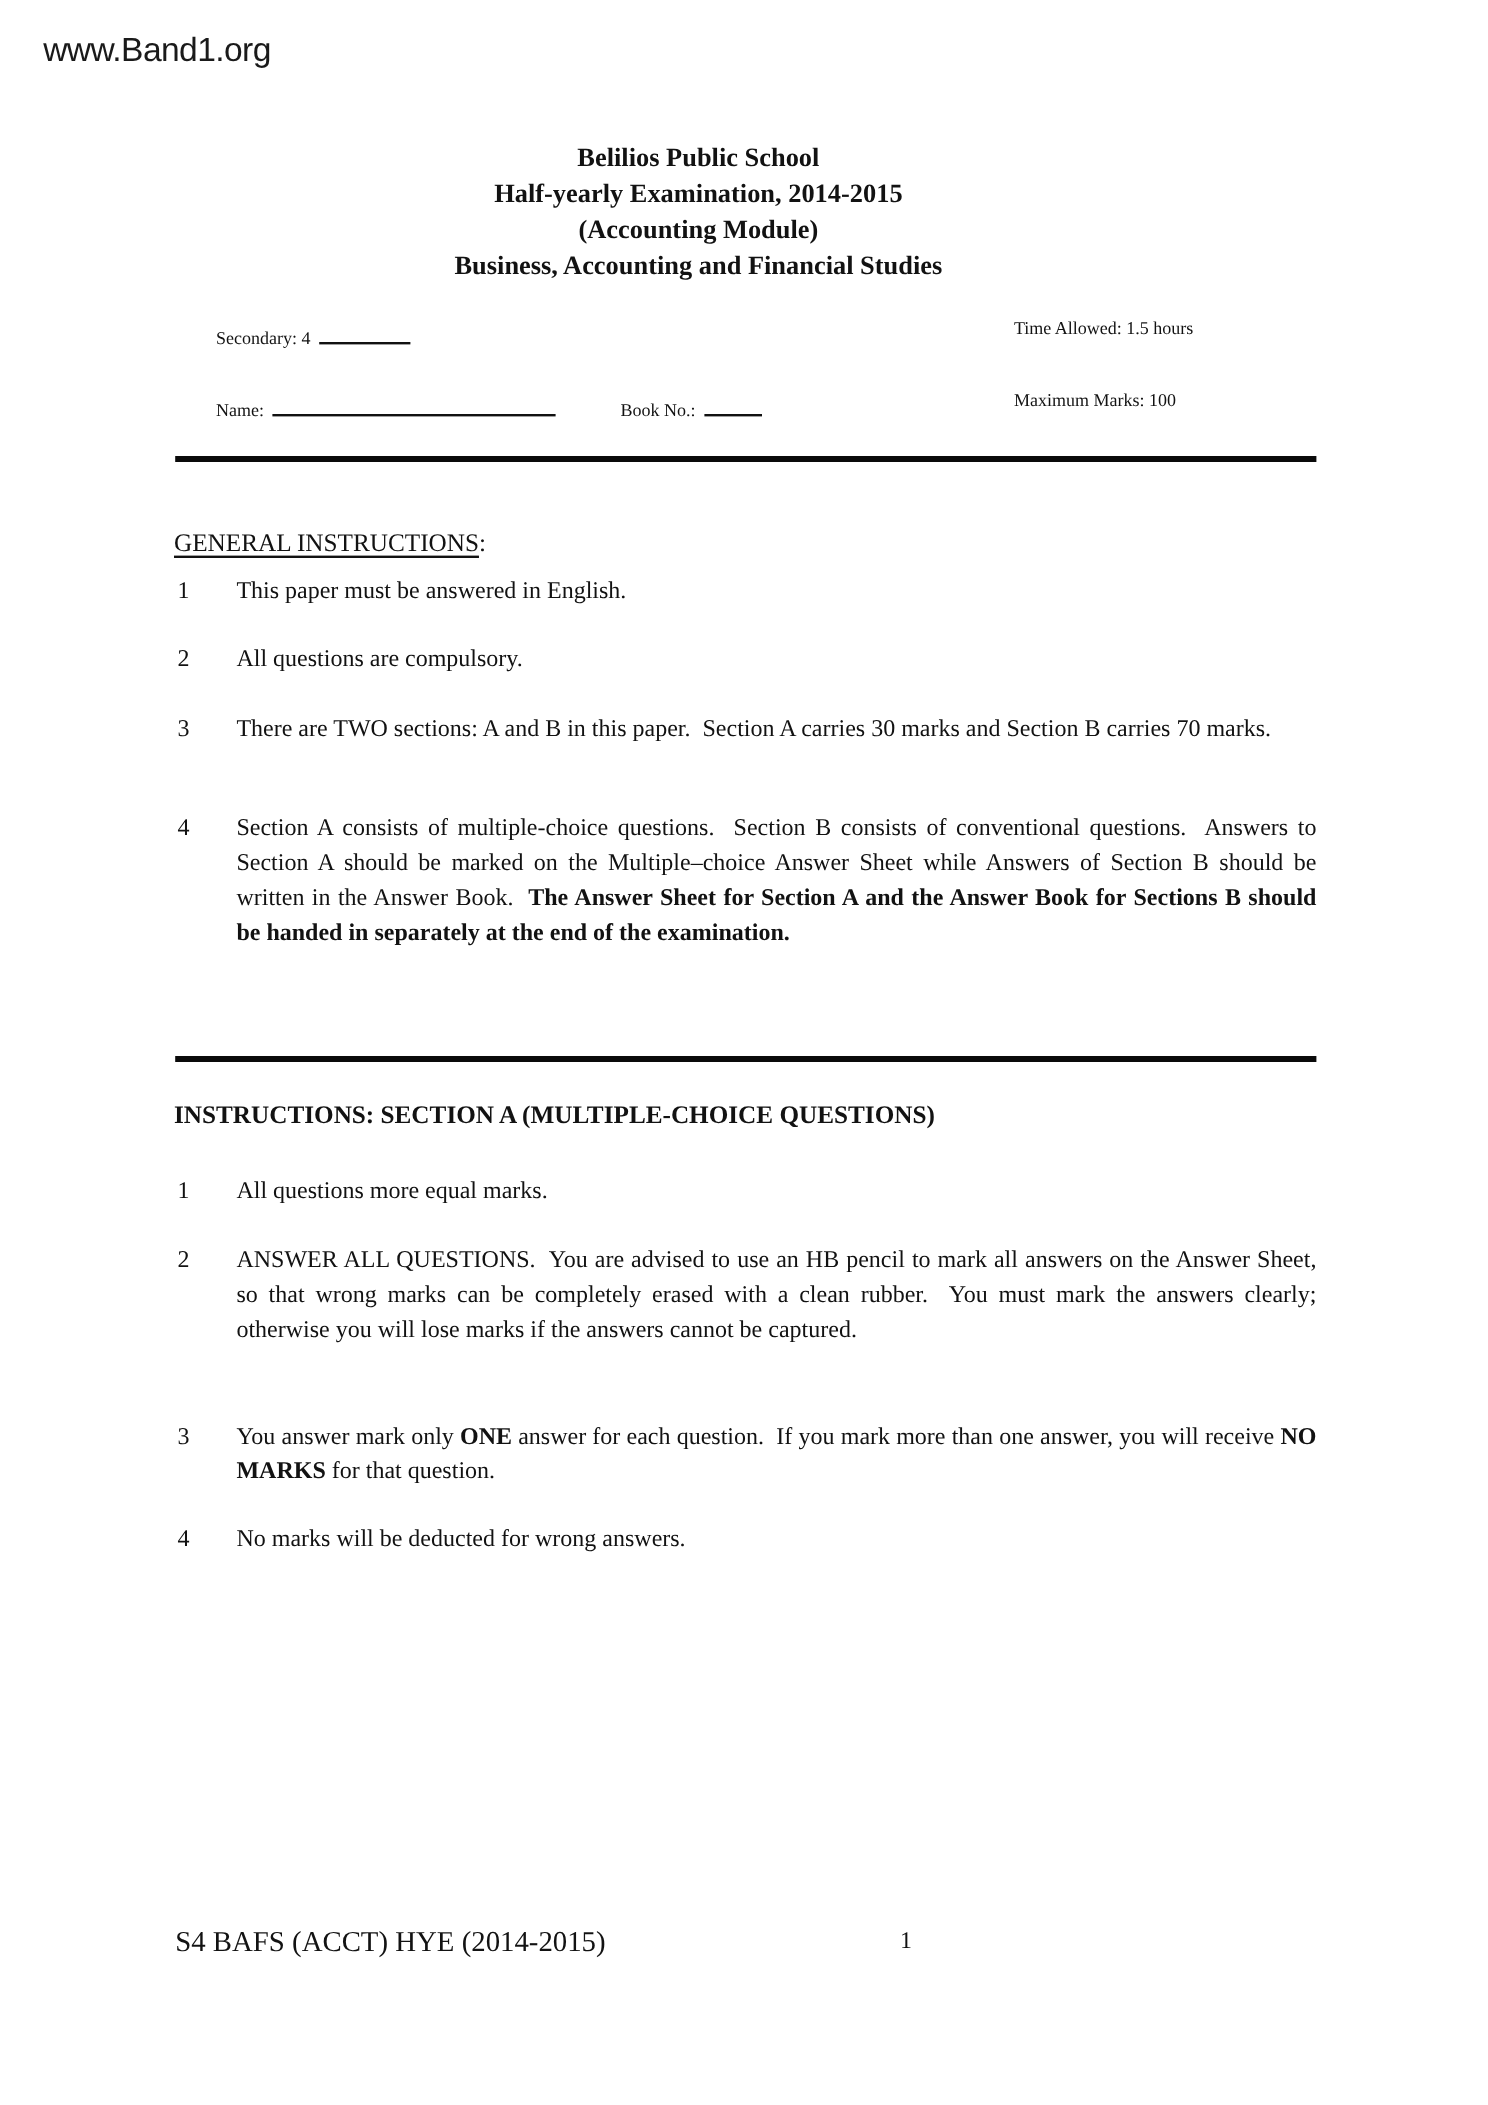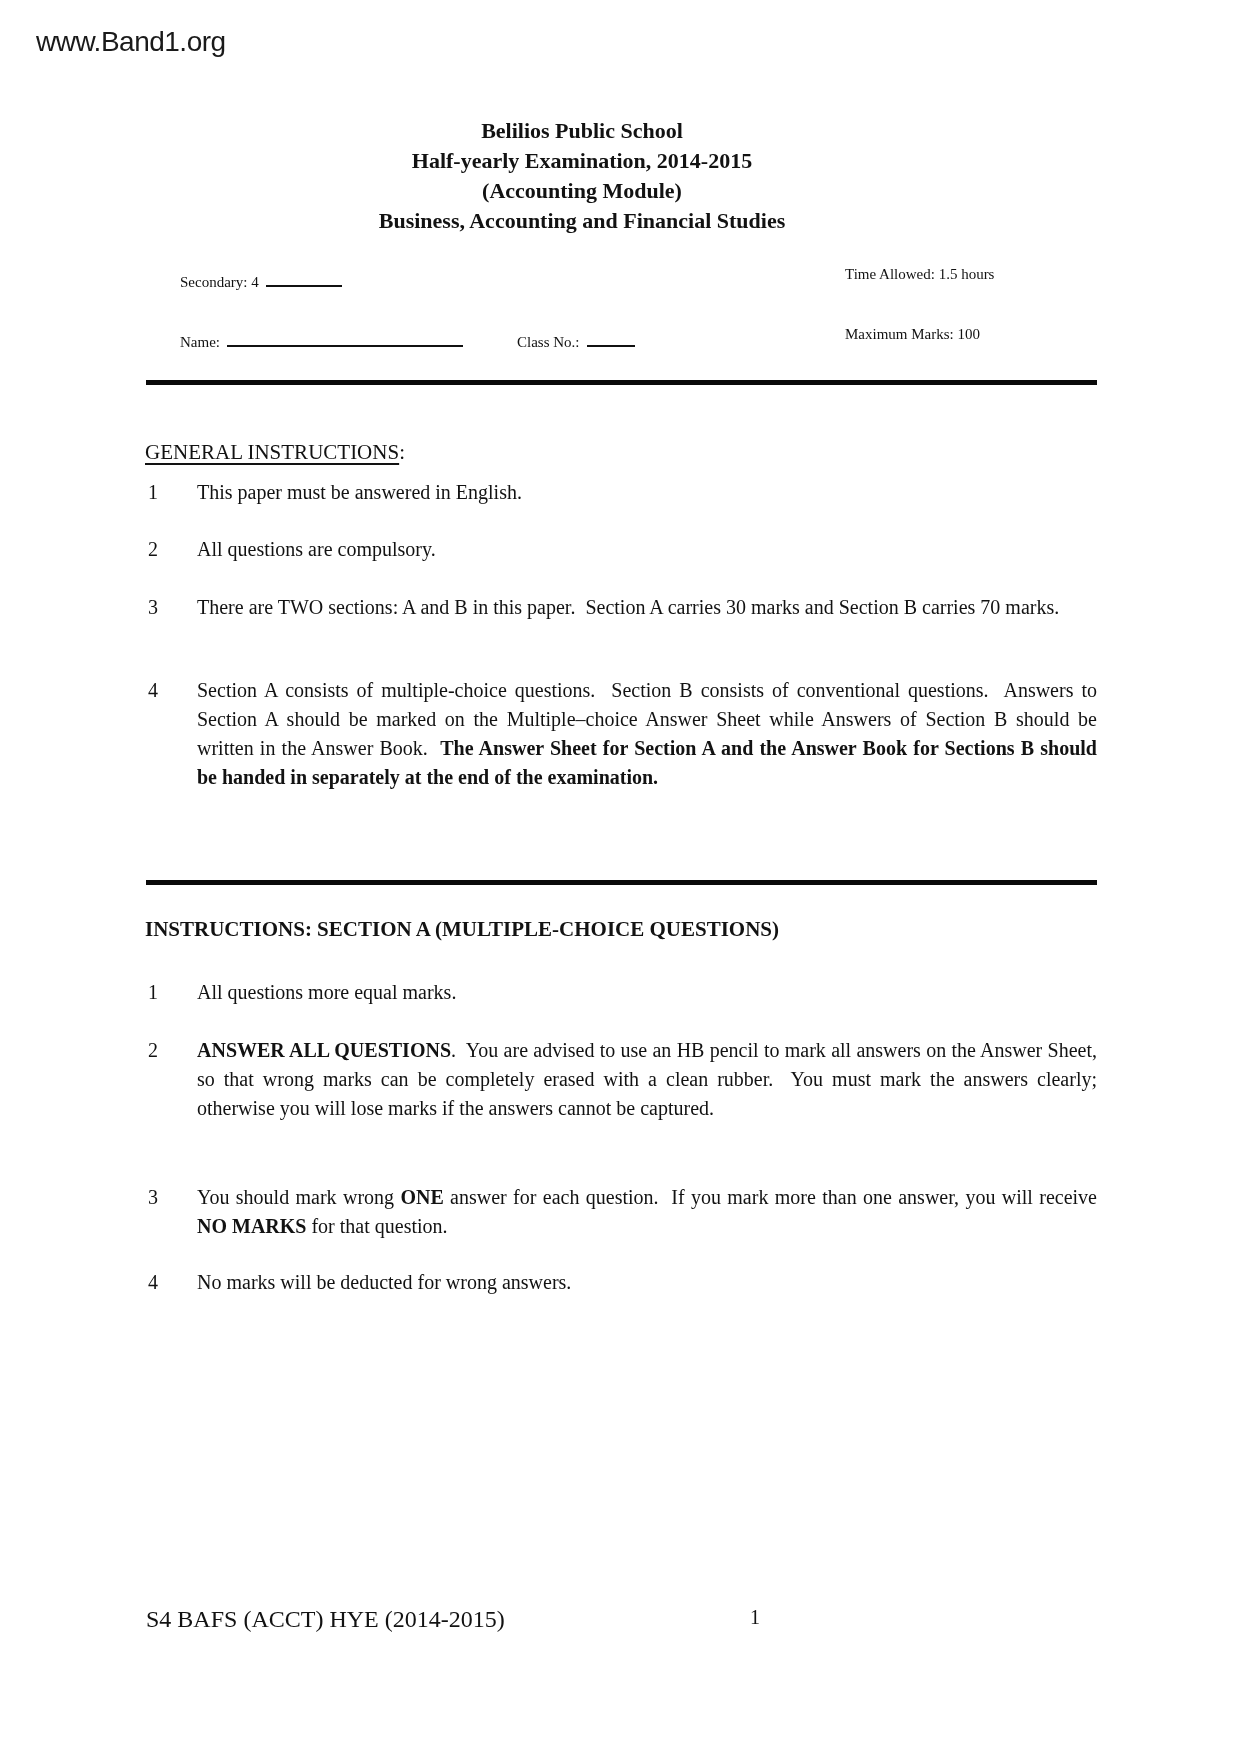--- a/index.html
+++ b/index.html
@@ -67,7 +67,7 @@
     <span>Name:</span><span class="blank name"></span>
   </div>
   <div class="abs info" style="left:482px; top:326px;">
-    <span>Class No.:</span><span class="blank classno"></span>
+    <span>Book No.:</span><span class="blank classno"></span>
   </div>
   <div class="abs info" style="left:810px; top:326px;text-align:center;">Maximum Marks: 100</div>
 

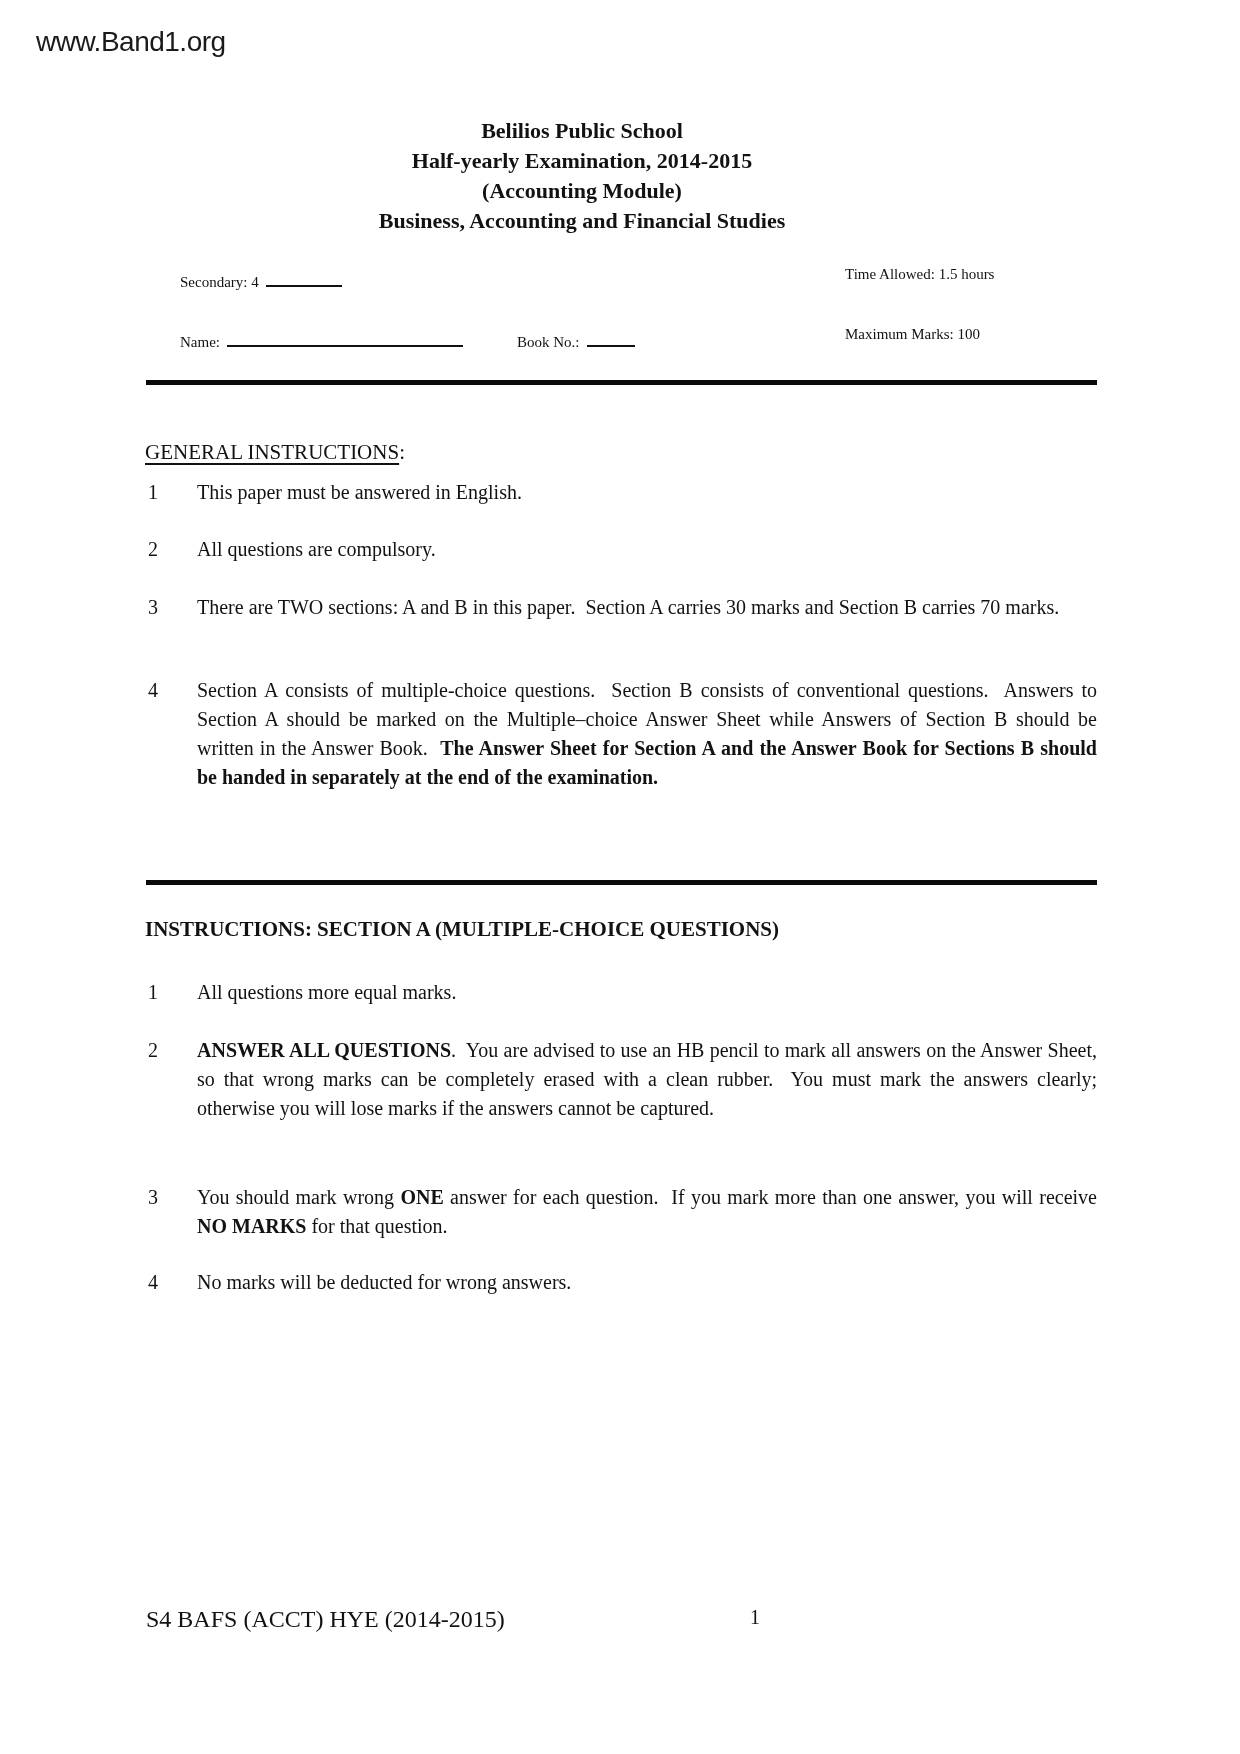--- a/index.html
+++ b/index.html
@@ -104,7 +104,7 @@
   </div>
   <div class="abs item" style="top:1036px;">
     <span class="num">2</span>
-    <div class="txt"><span style="font-weight: bold;">ANSWER ALL QUESTIONS</span><span>.&nbsp; You are advised to use an HB pencil to mark all answers on the Answer Sheet, so that wrong marks can be completely erased with a clean rubber.&nbsp; You must mark the answers clearly; otherwise you will lose marks if the answers cannot be captured.</span></div>
+    <div class="txt"><span style="font-weight: normal;">ANSWER ALL QUESTIONS</span><span>.&nbsp; You are advised to use an HB pencil to mark all answers on the Answer Sheet, so that wrong marks can be completely erased with a clean rubber.&nbsp; You must mark the answers clearly; otherwise you will lose marks if the answers cannot be captured.</span></div>
   </div>
   <div class="abs item" style="top:1183px;">
     <span class="num">3</span>

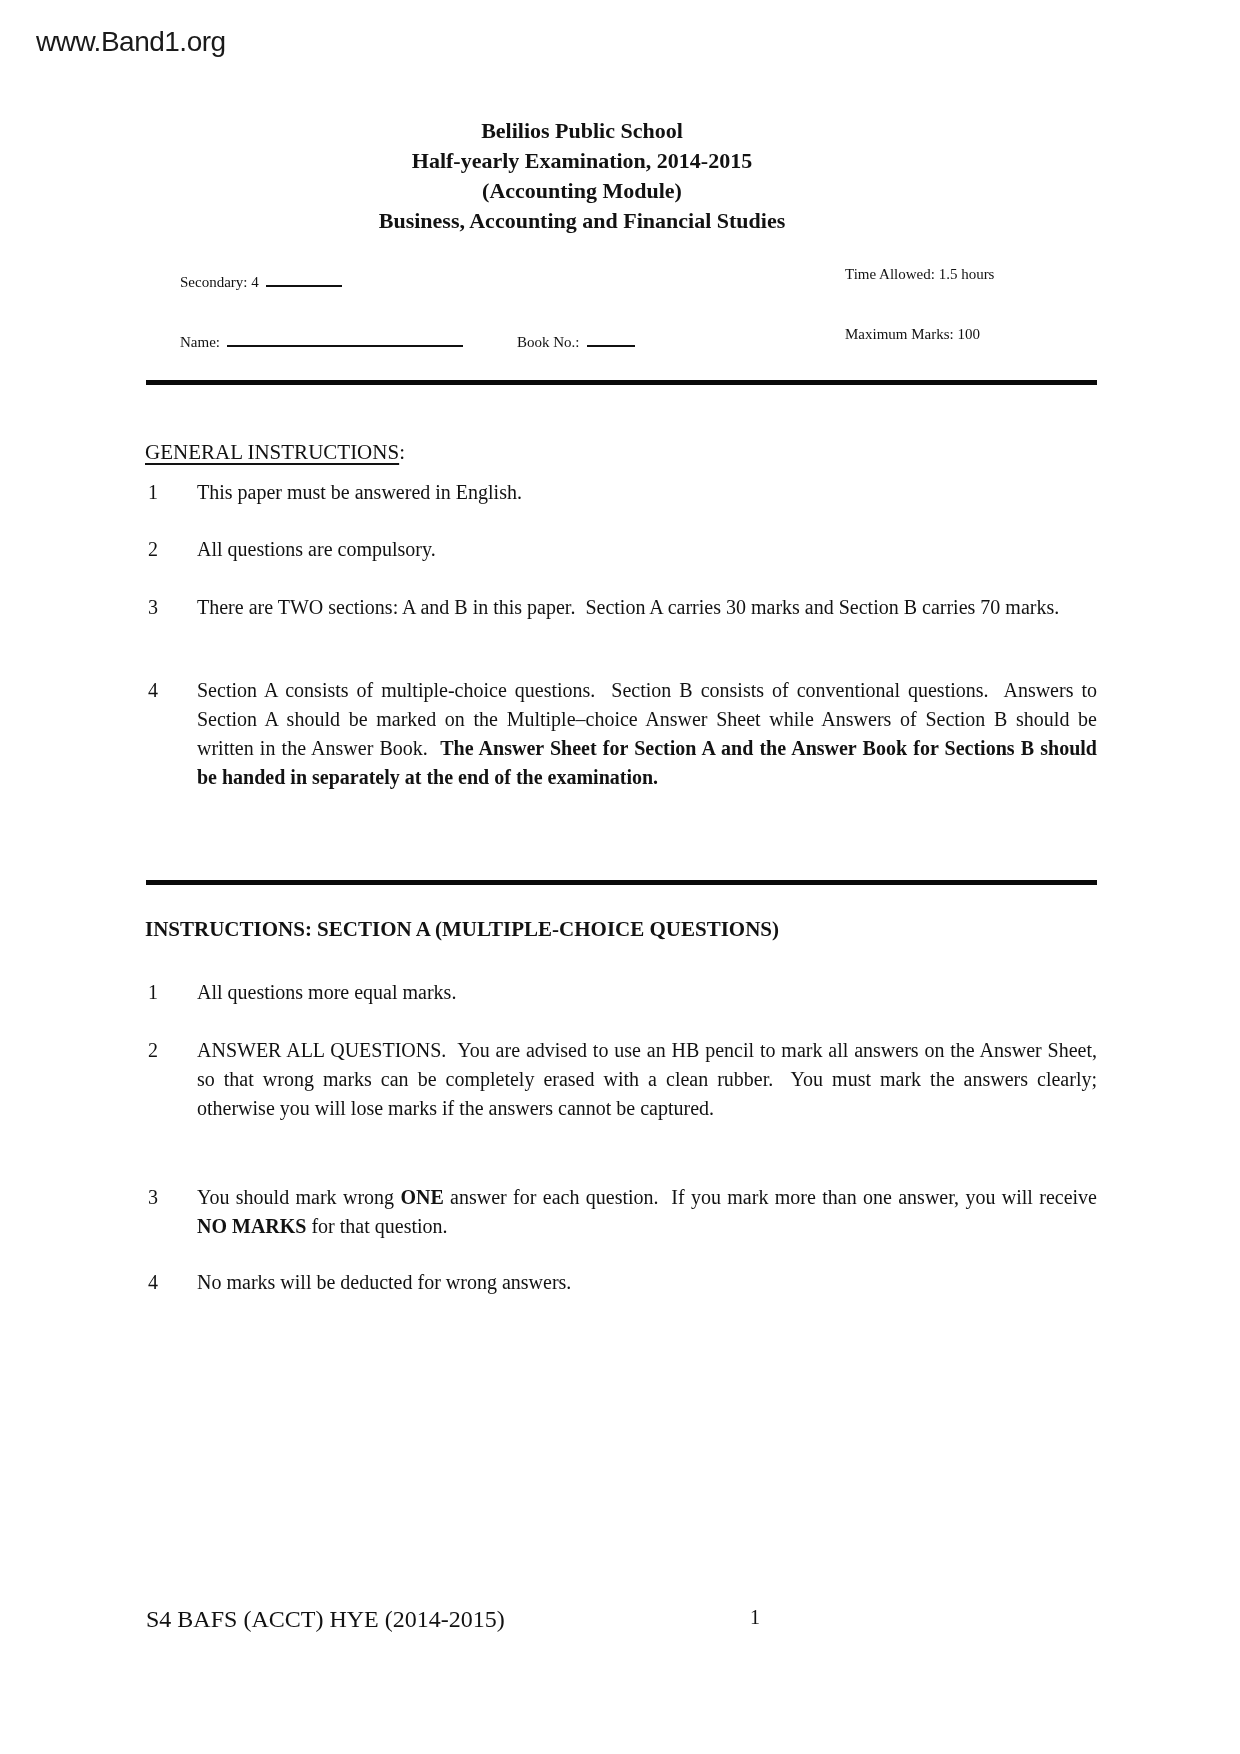--- a/index.html
+++ b/index.html
@@ -108,7 +108,7 @@
   </div>
   <div class="abs item" style="top:1183px;">
     <span class="num">3</span>
-    <div class="txt"><span>You should mark wrong </span><span style="font-weight: bold;">ONE</span><span> answer for each question.&nbsp; If you mark more than one answer, you will receive </span><span style="font-weight: bold;">NO MARKS</span><span> for that question.</span></div>
+    <div class="txt"><span>You answer mark only </span><span style="font-weight: bold;">ONE</span><span> answer for each question.&nbsp; If you mark more than one answer, you will receive </span><span style="font-weight: bold;">NO MARKS</span><span> for that question.</span></div>
   </div>
   <div class="abs item" style="top:1268px;">
     <span class="num">4</span>

